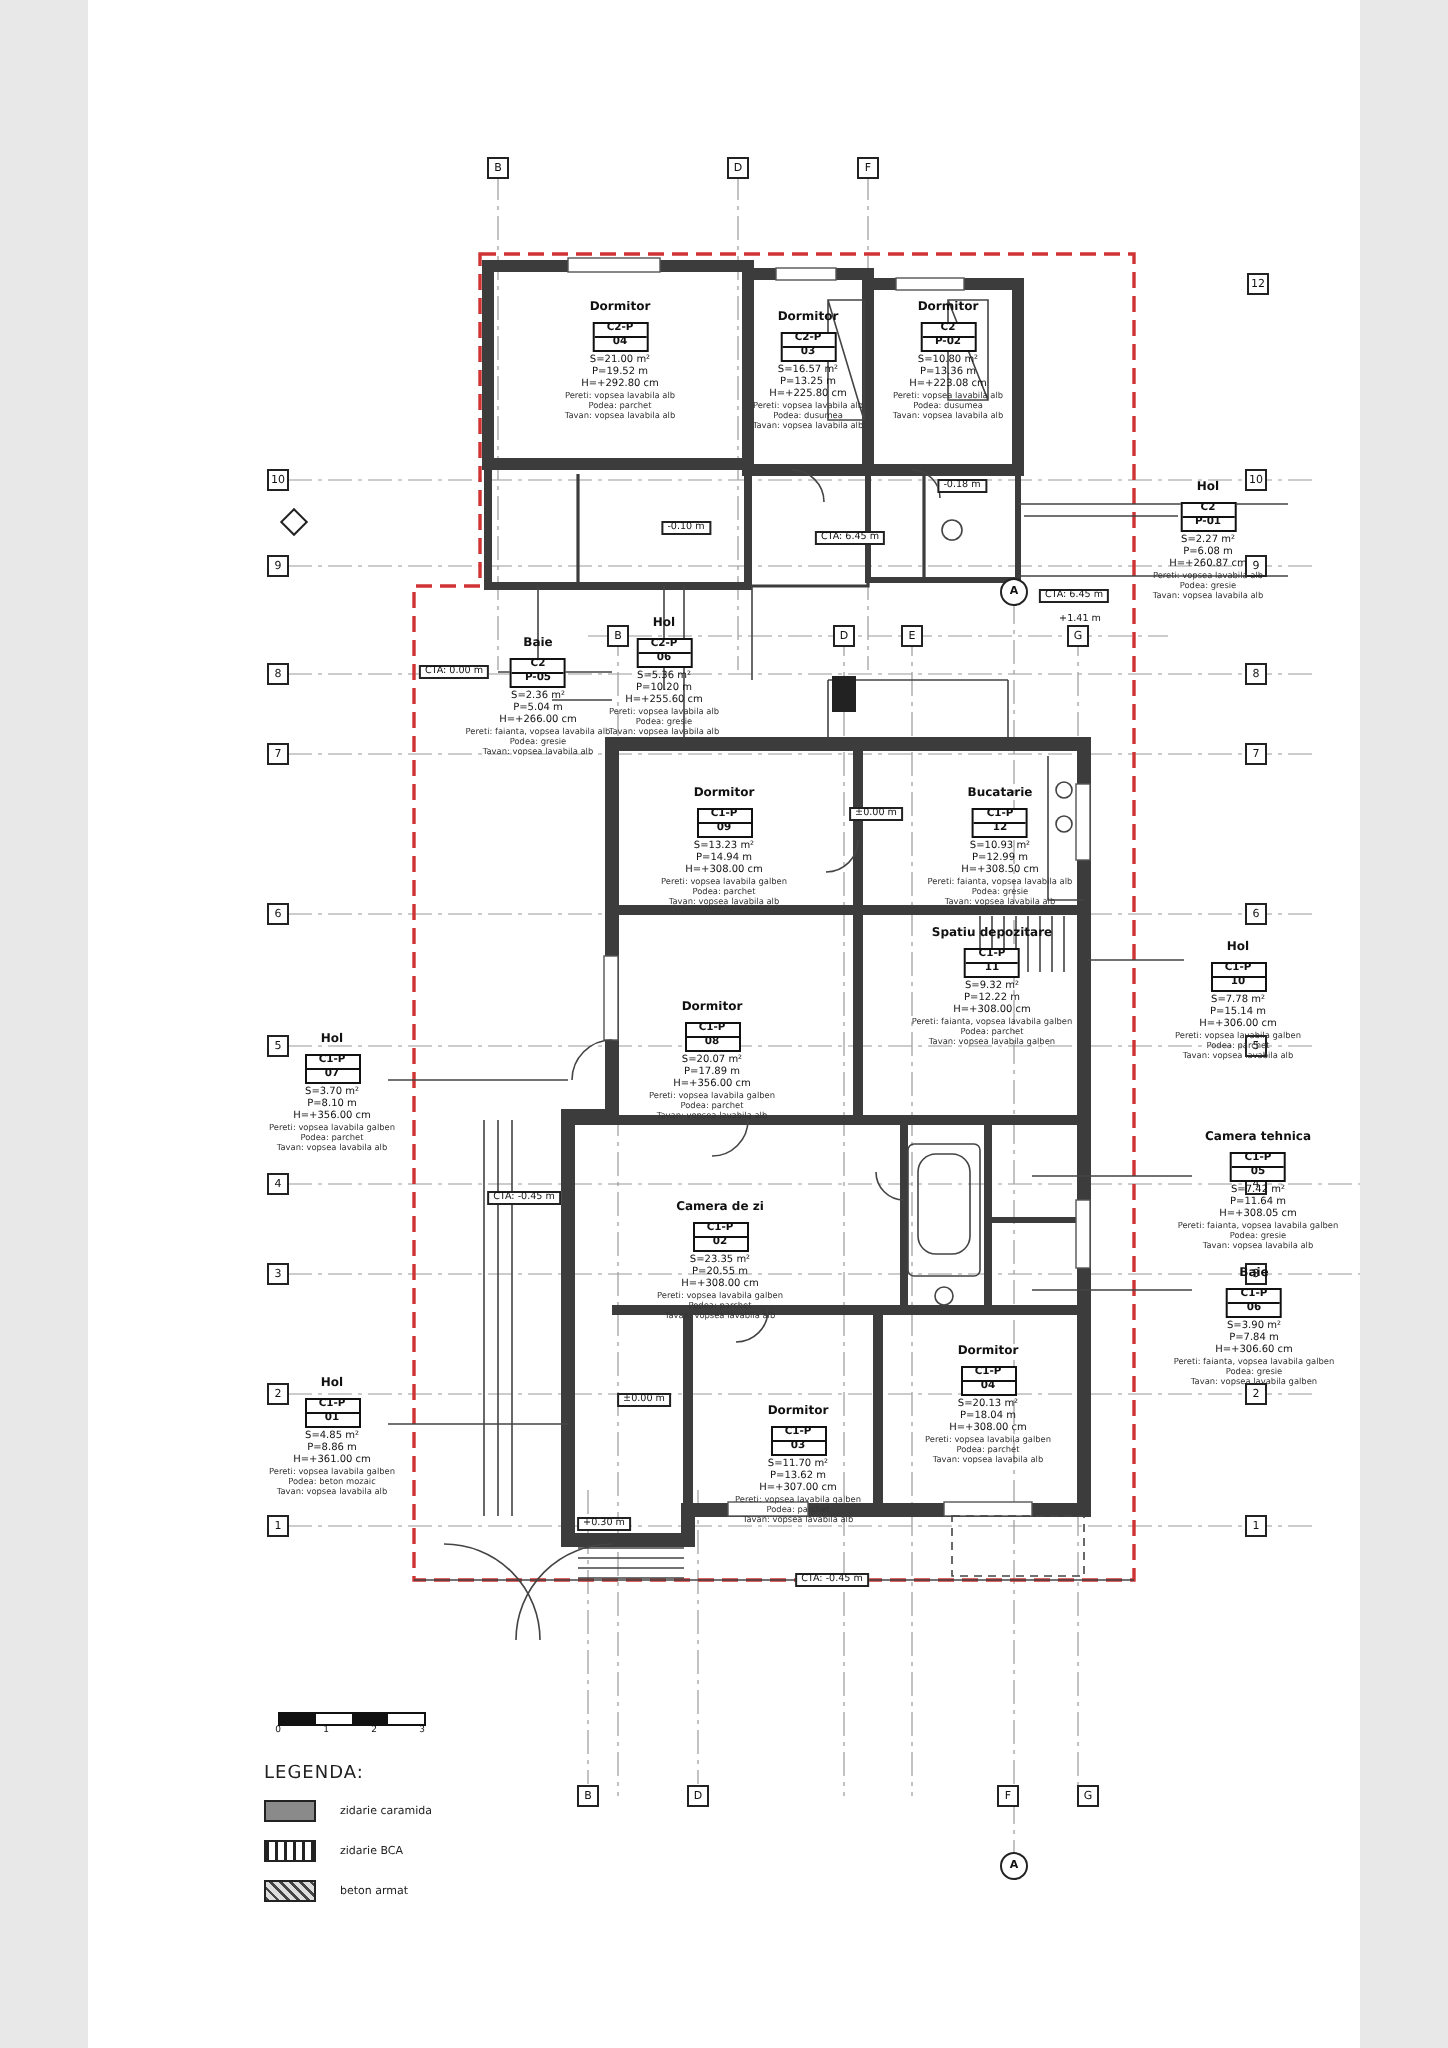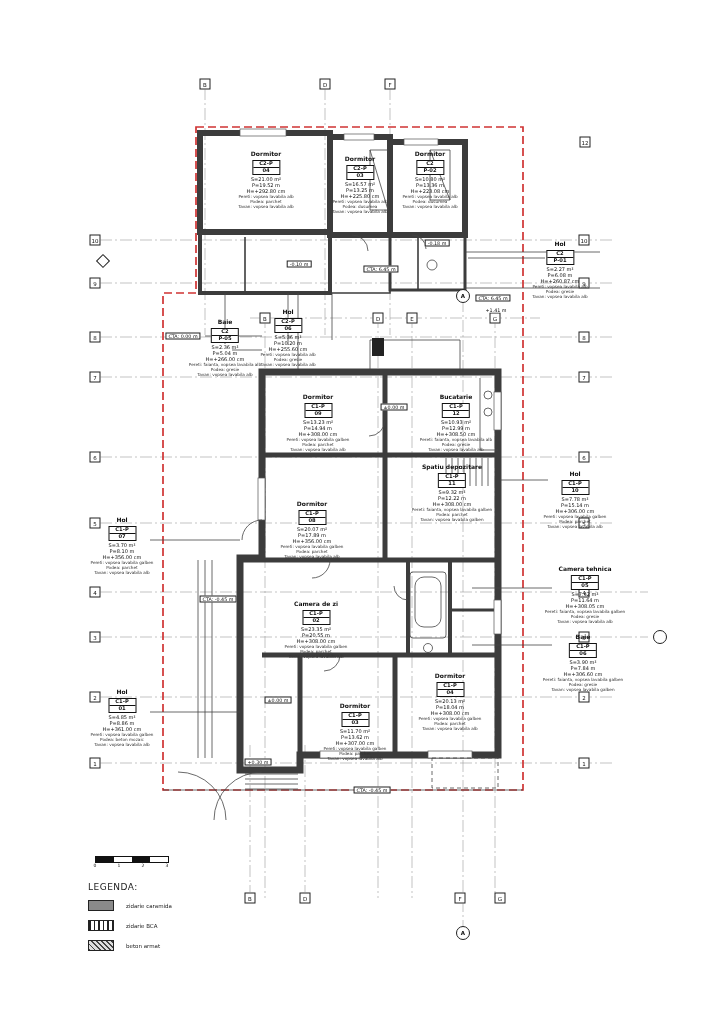--- a/index.html
+++ b/index.html
@@ -3,7 +3,7 @@
 <meta charset="utf-8">
 <style>
   html,body{margin:0;padding:0;background:#e8e8e8;}
-  #canvas{position:relative;width:724px;height:1024px;background:#ffffff;
+  #canvas{position:relative;width:636px;height:1024px;background:#ffffff;
     font-family:"DejaVu Sans", sans-serif;color:#111;overflow:hidden;margin:0 auto;}
   svg{position:absolute;left:0;top:0;z-index:1;}
   

